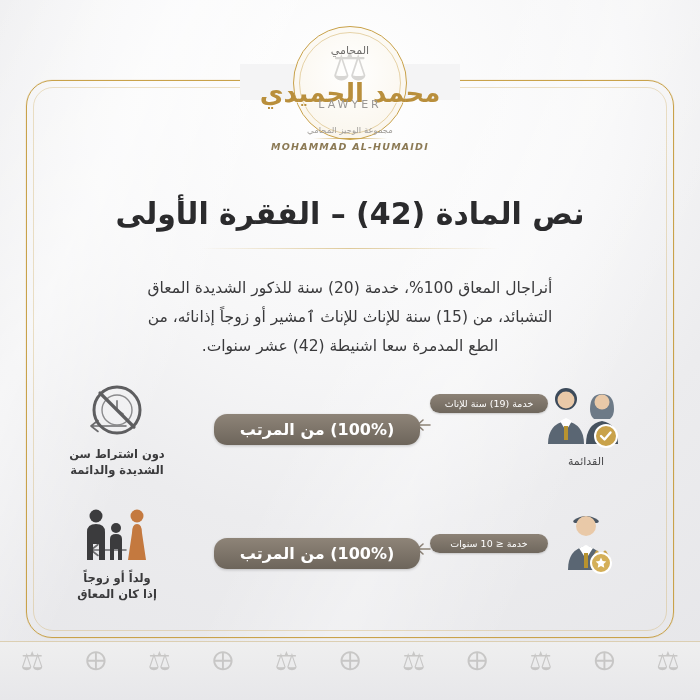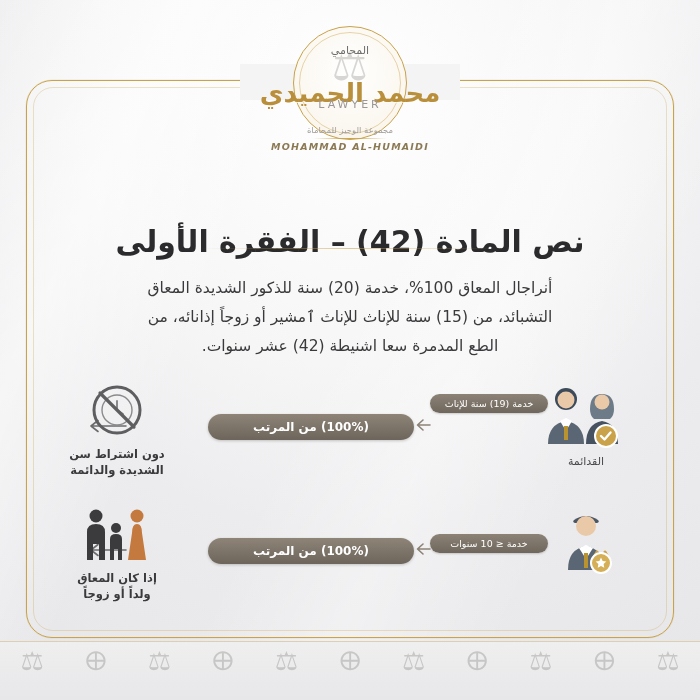--- a/index.html
+++ b/index.html
@@ -320,7 +320,7 @@
     <div class="logo-top">المحامي</div>
     <div class="logo-name">محمد الحميدي</div>
     <div class="logo-lawyer">LAWYER</div>
-    <div class="logo-sub">مجموعة الوجيز للمحاماة</div>
+    <div class="logo-sub">مجموعة الوجيز المحامي</div>
     <div class="logo-divider"></div>
     <div class="logo-en">MOHAMMAD AL-HUMAIDI</div>
   </div>

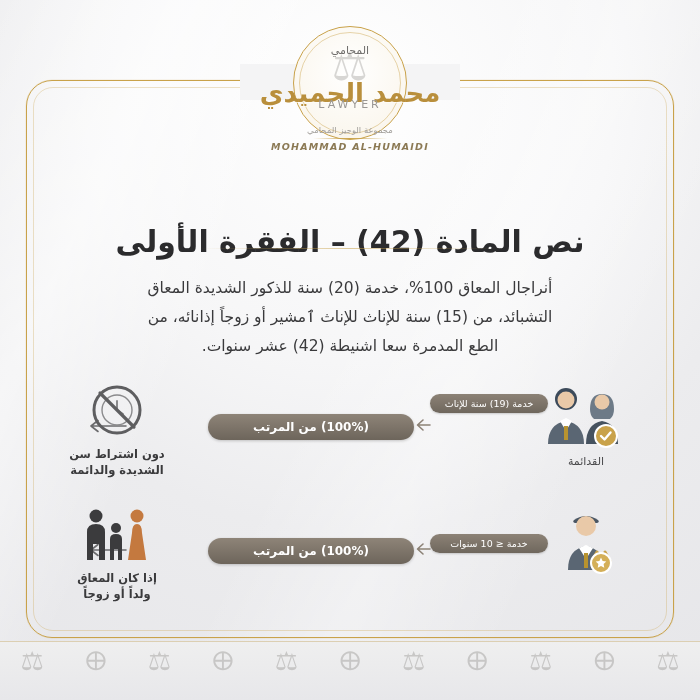--- a/index.html
+++ b/index.html
@@ -165,7 +165,6 @@
     font-weight: bold;
     color: #2b2b2d;
     letter-spacing: 0.5px;
-    margin-top: 28px;
   }
   .title-rule {
     position: absolute;

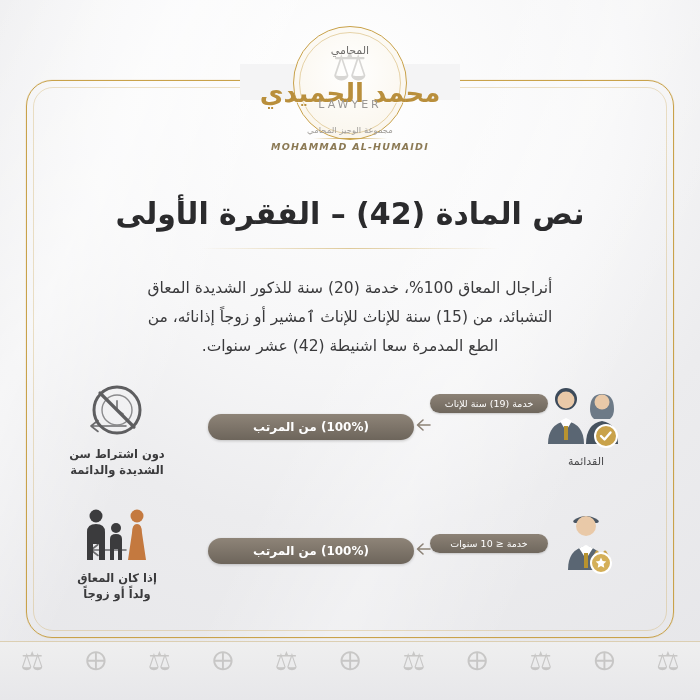--- a/index.html
+++ b/index.html
@@ -230,12 +230,12 @@
 
   .salary-pill {
     position: absolute;
-    right: 286px;
+    right: 280px;
     top: 32px;
     width: 186px;
     background: linear-gradient(180deg, #8e8478 0%, #6d655b 100%);
     color: #fff;
-    font-size: 12px;
+    font-size: 16px;
     font-weight: bold;
     border-radius: 13px;
     padding: 6px 10px;

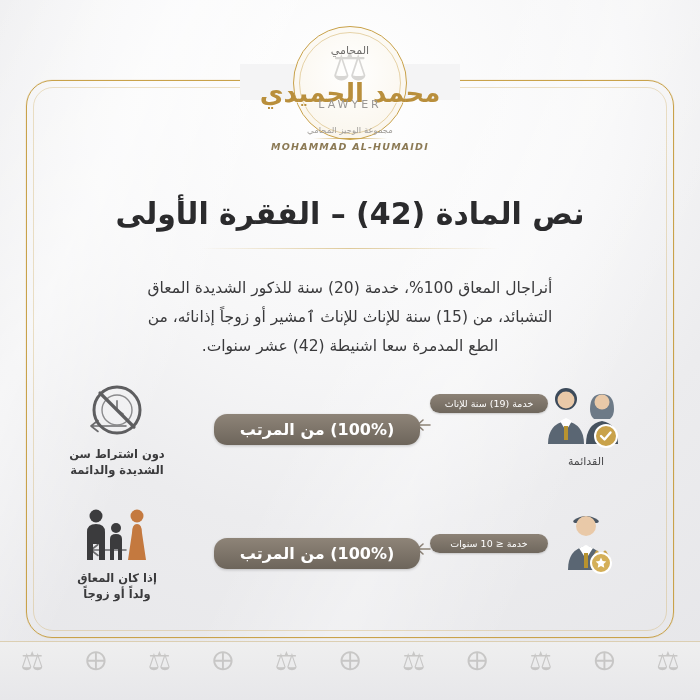--- a/index.html
+++ b/index.html
@@ -438,8 +438,8 @@
         </svg>
       </div>
       <div class="right-caption">
+        <div>ولداً أو زوجاً</div>
         <div>إذا كان المعاق</div>
-        <div>ولداً أو زوجاً</div>
       </div>
     </div>
   </div>

